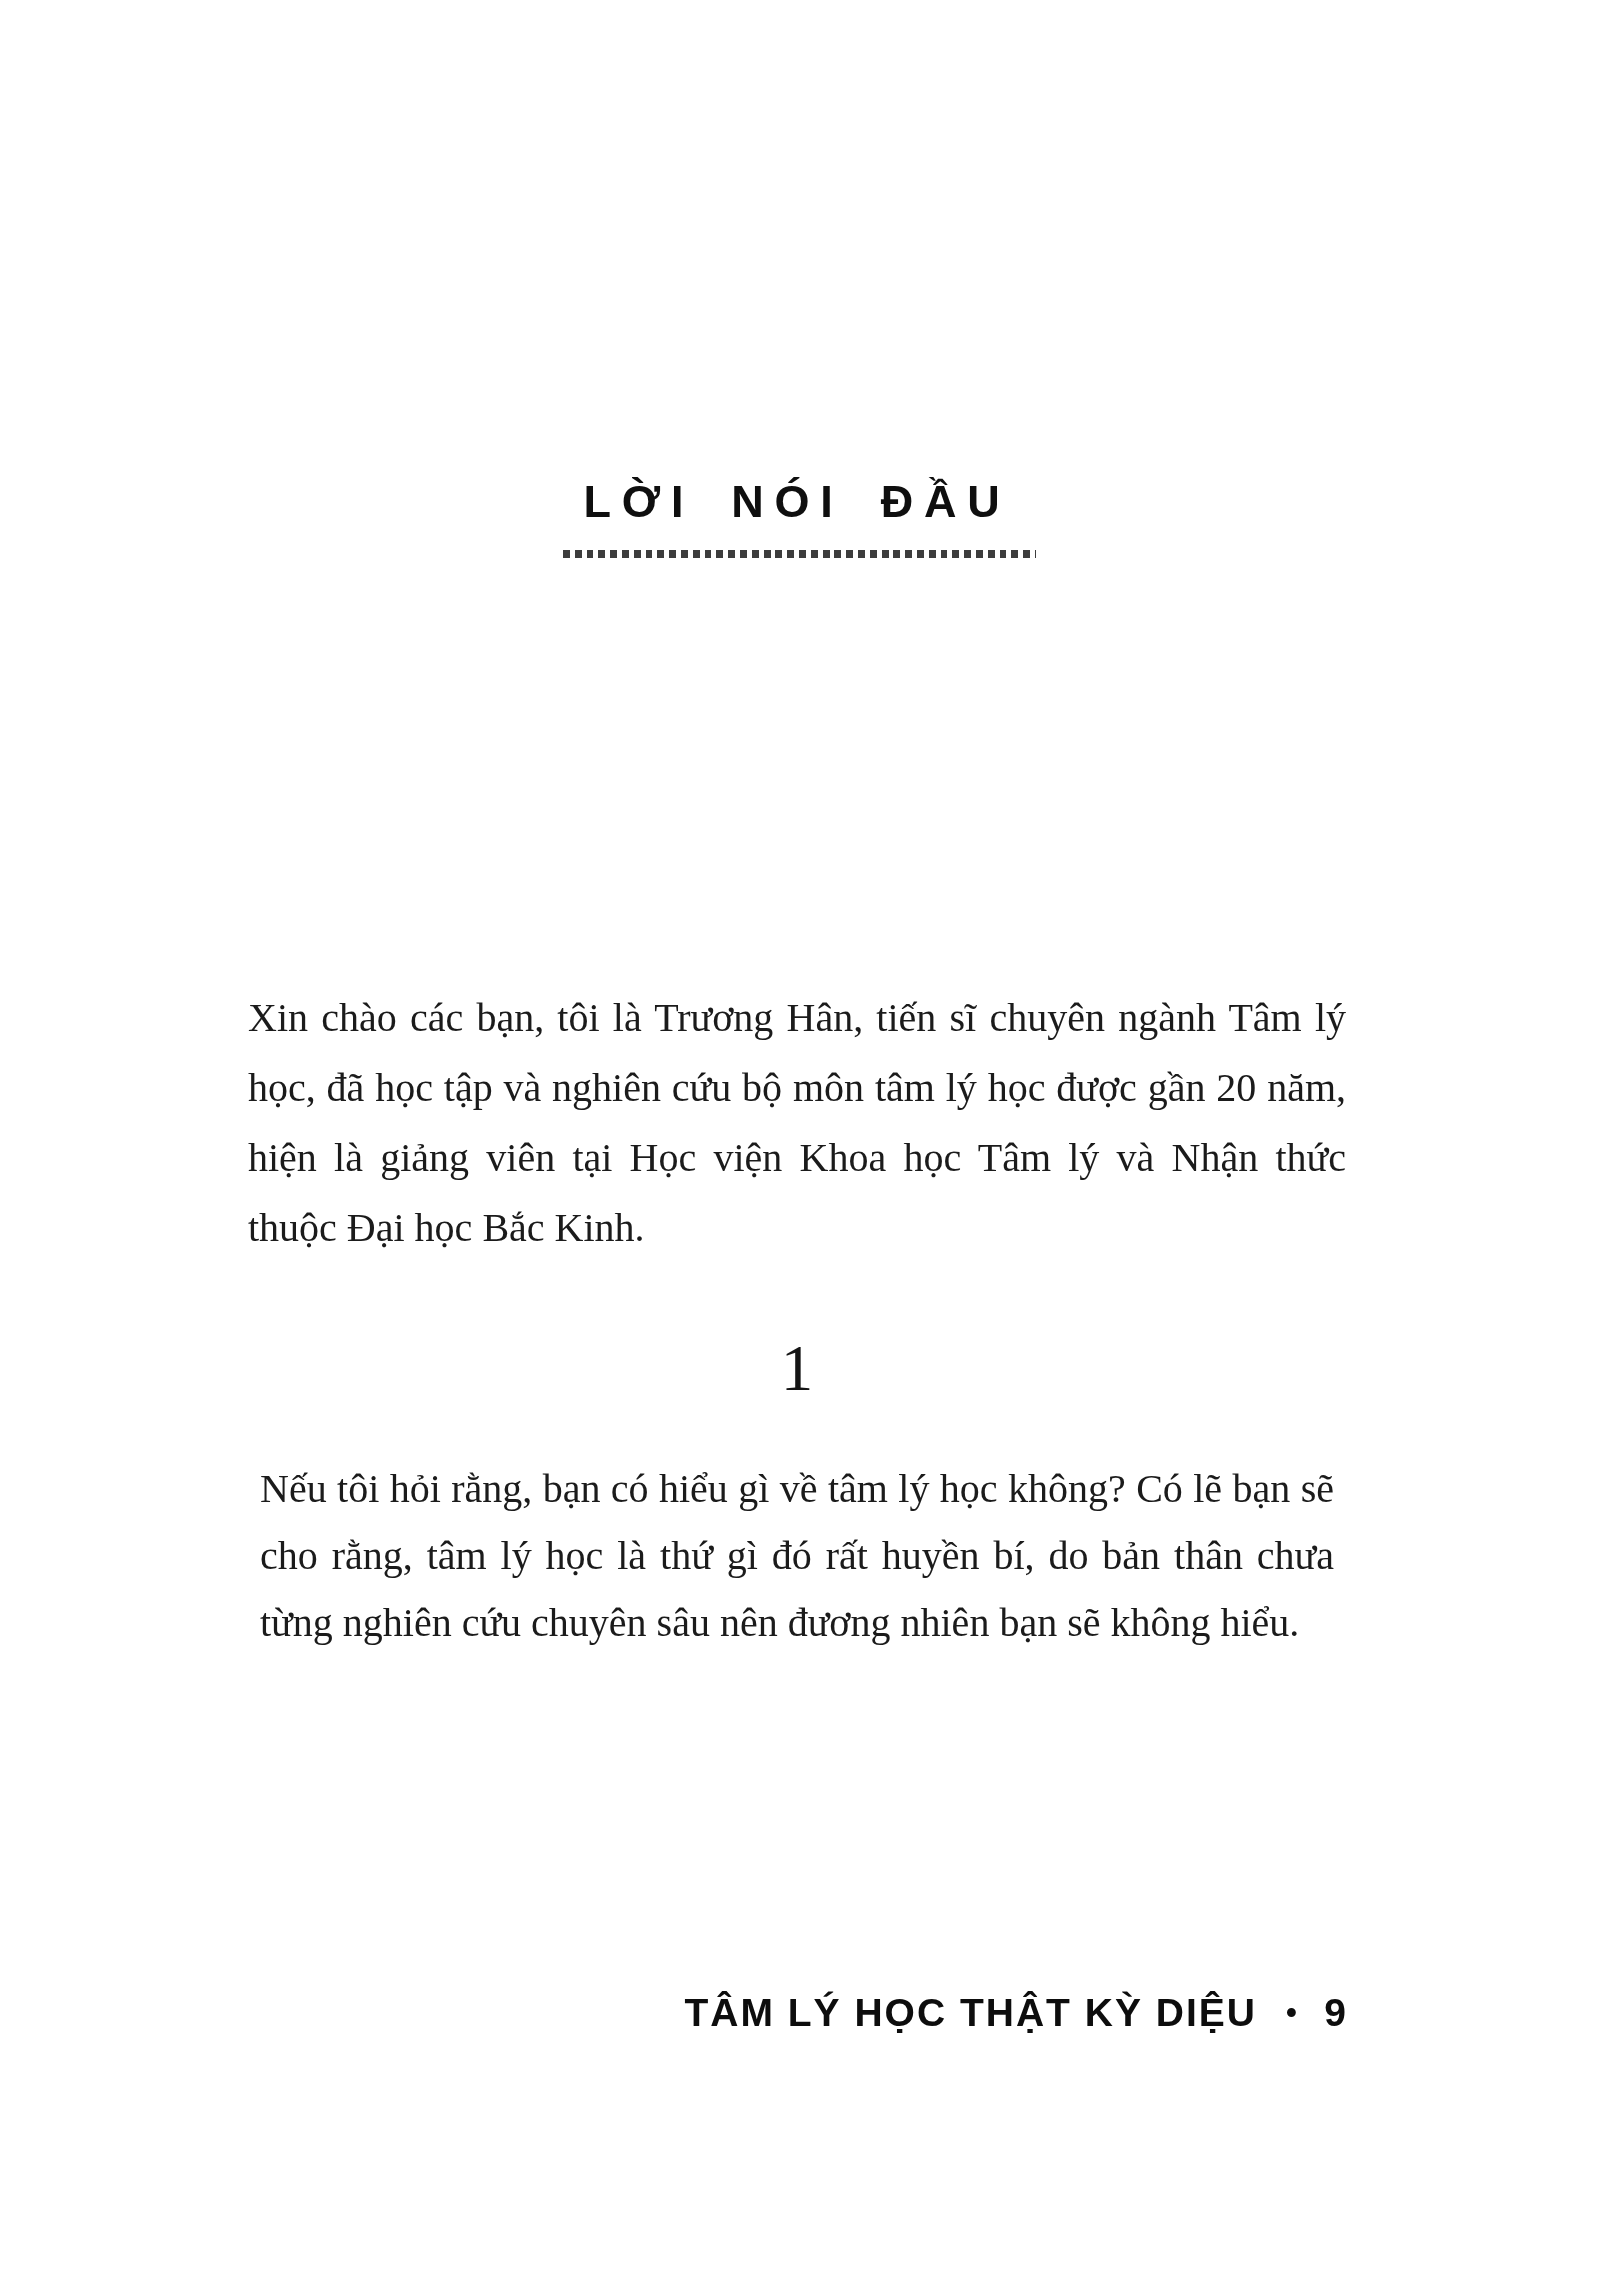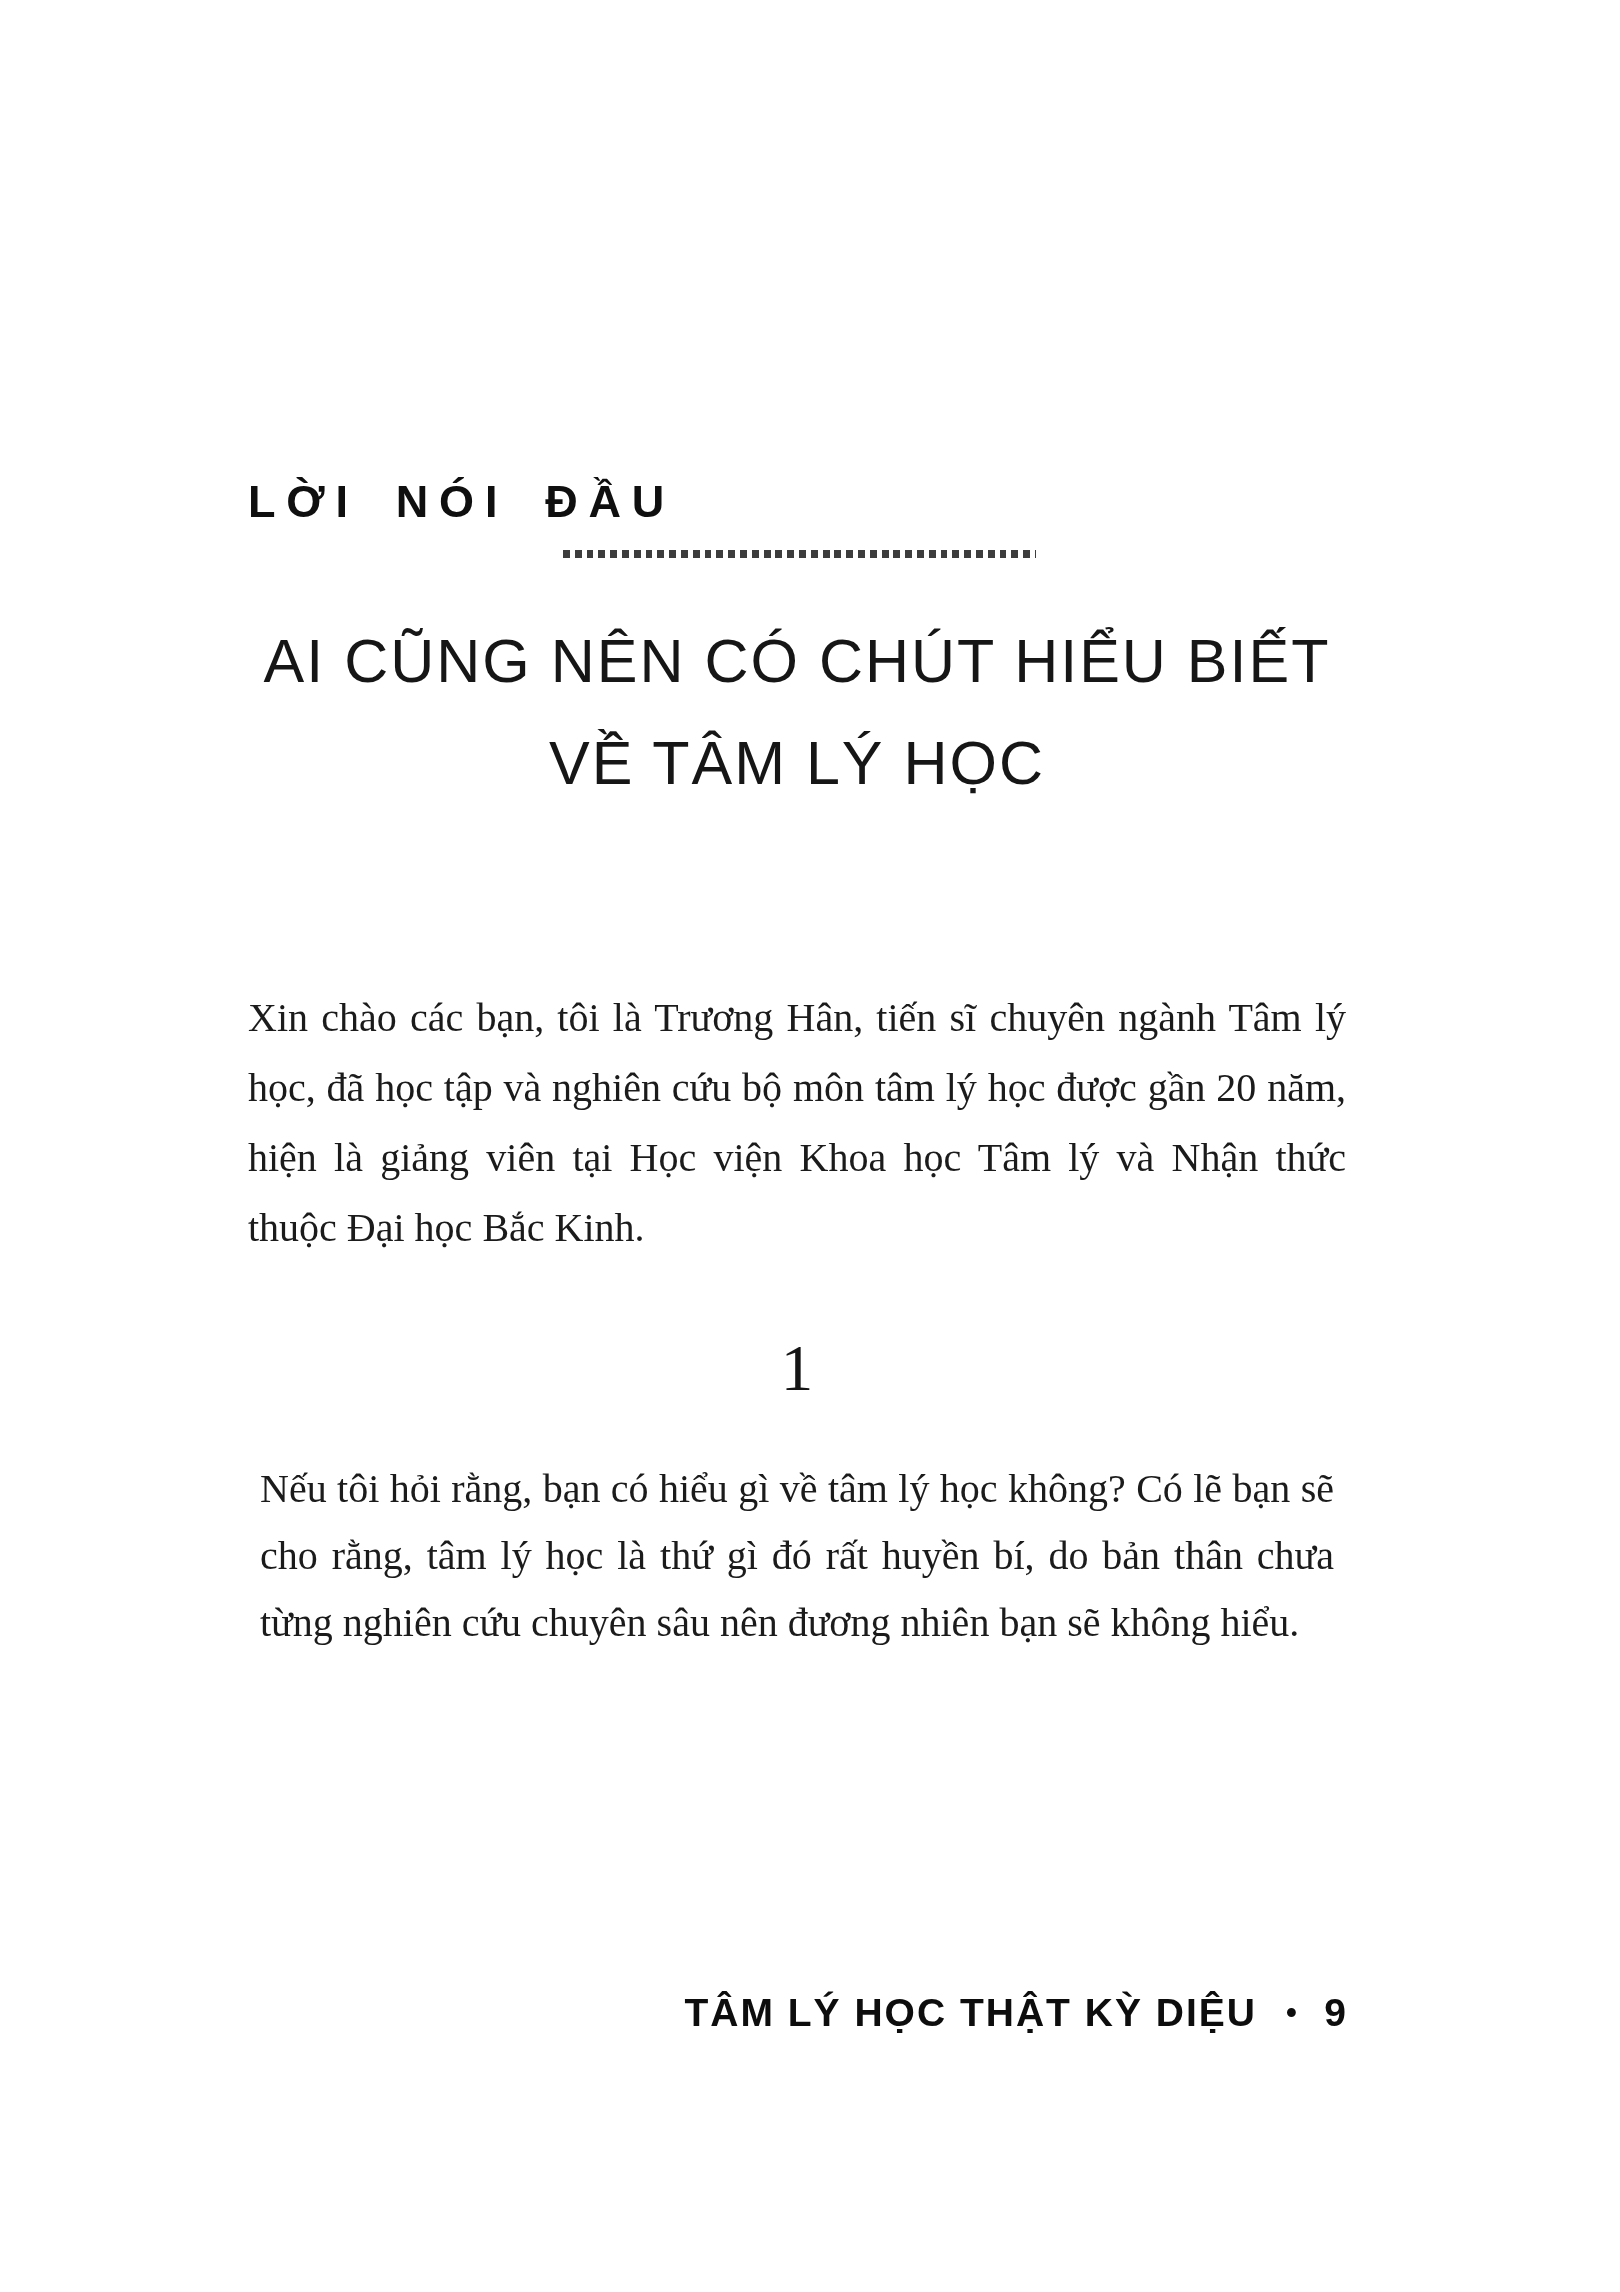--- a/index.html
+++ b/index.html
@@ -23,6 +23,7 @@
     left: 248px;
     top: 476px;
     width: 1098px;
+    text-align: center;
     font-family: "Liberation Sans", sans-serif;
     font-weight: 700;
     font-size: 45px;

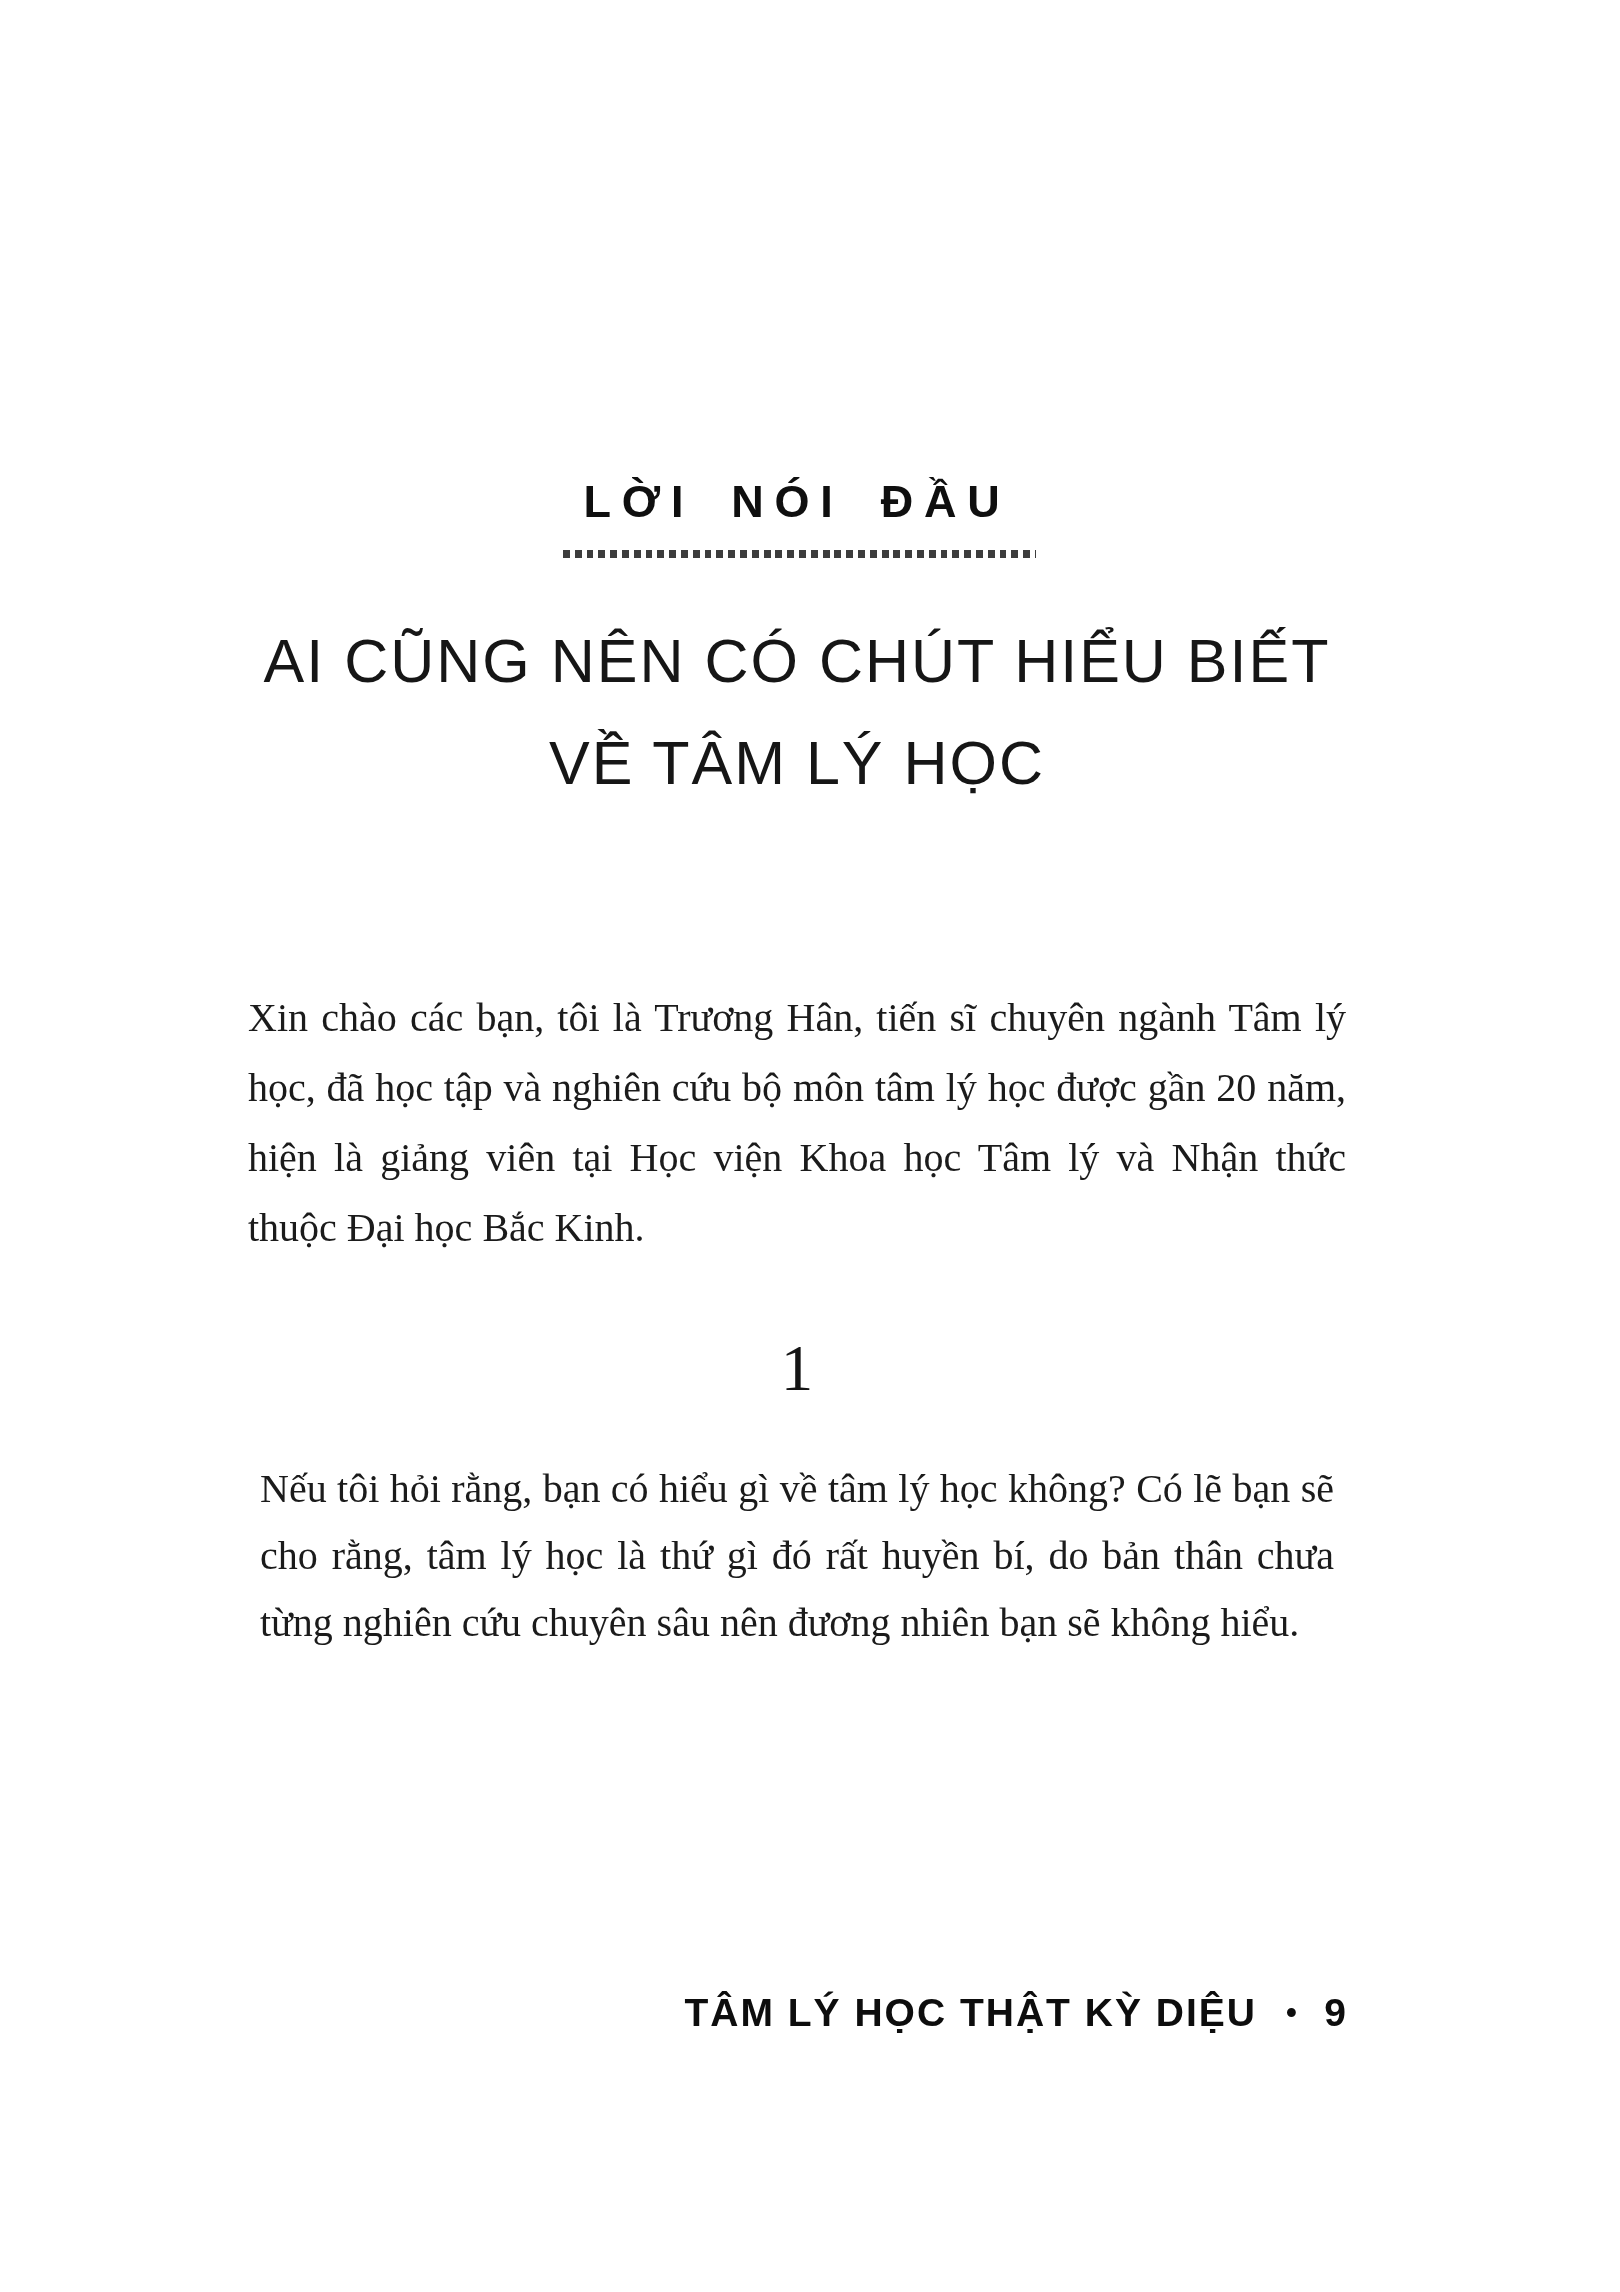--- a/index.html
+++ b/index.html
@@ -129,10 +129,6 @@
 
   <div class="dash-rule"></div>
 
-  <div class="chapter-title">
-    <span class="line">AI CŨNG NÊN CÓ CHÚT HIỂU BIẾT</span>
-    <span class="line">VỀ TÂM LÝ HỌC</span>
-  </div>
 
   <div class="intro">Xin chào các bạn, tôi là Trương Hân, tiến sĩ chuyên ngành Tâm lý học, đã học tập và nghiên cứu bộ môn tâm lý học được gần 20 năm, hiện là giảng viên tại Học viện Khoa học Tâm lý và Nhận thức thuộc Đại học Bắc Kinh.</div>
 

